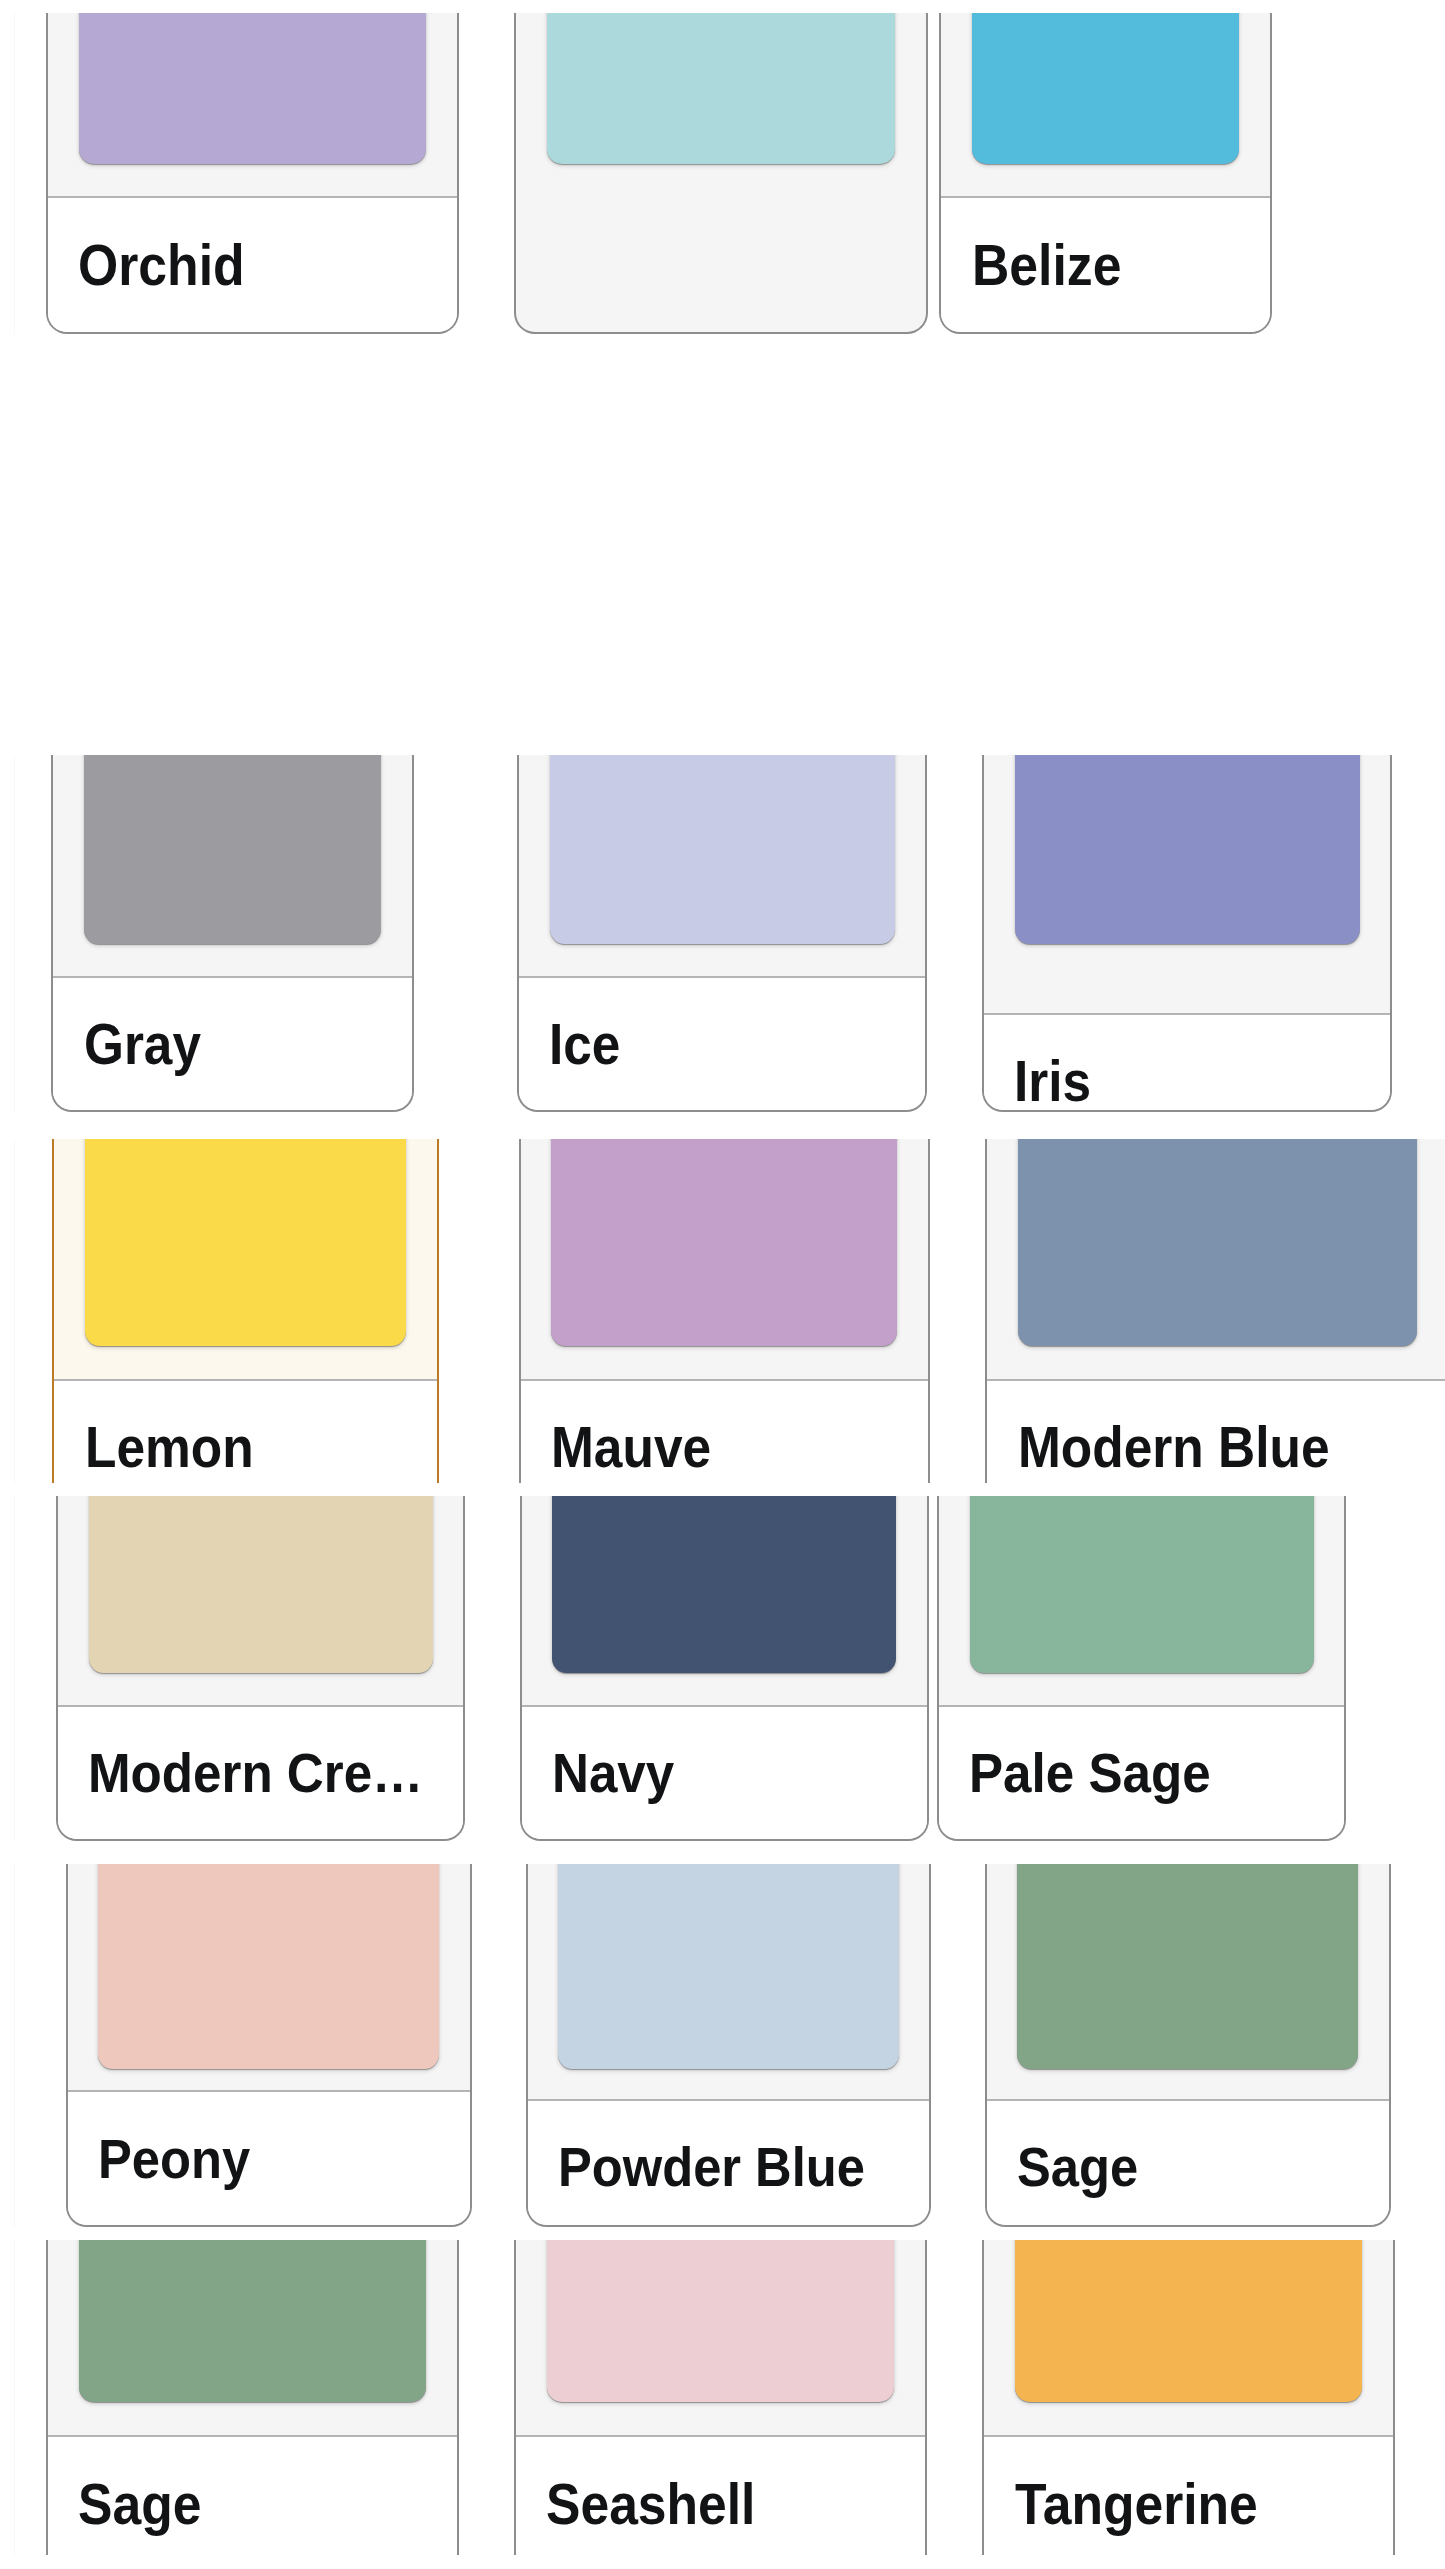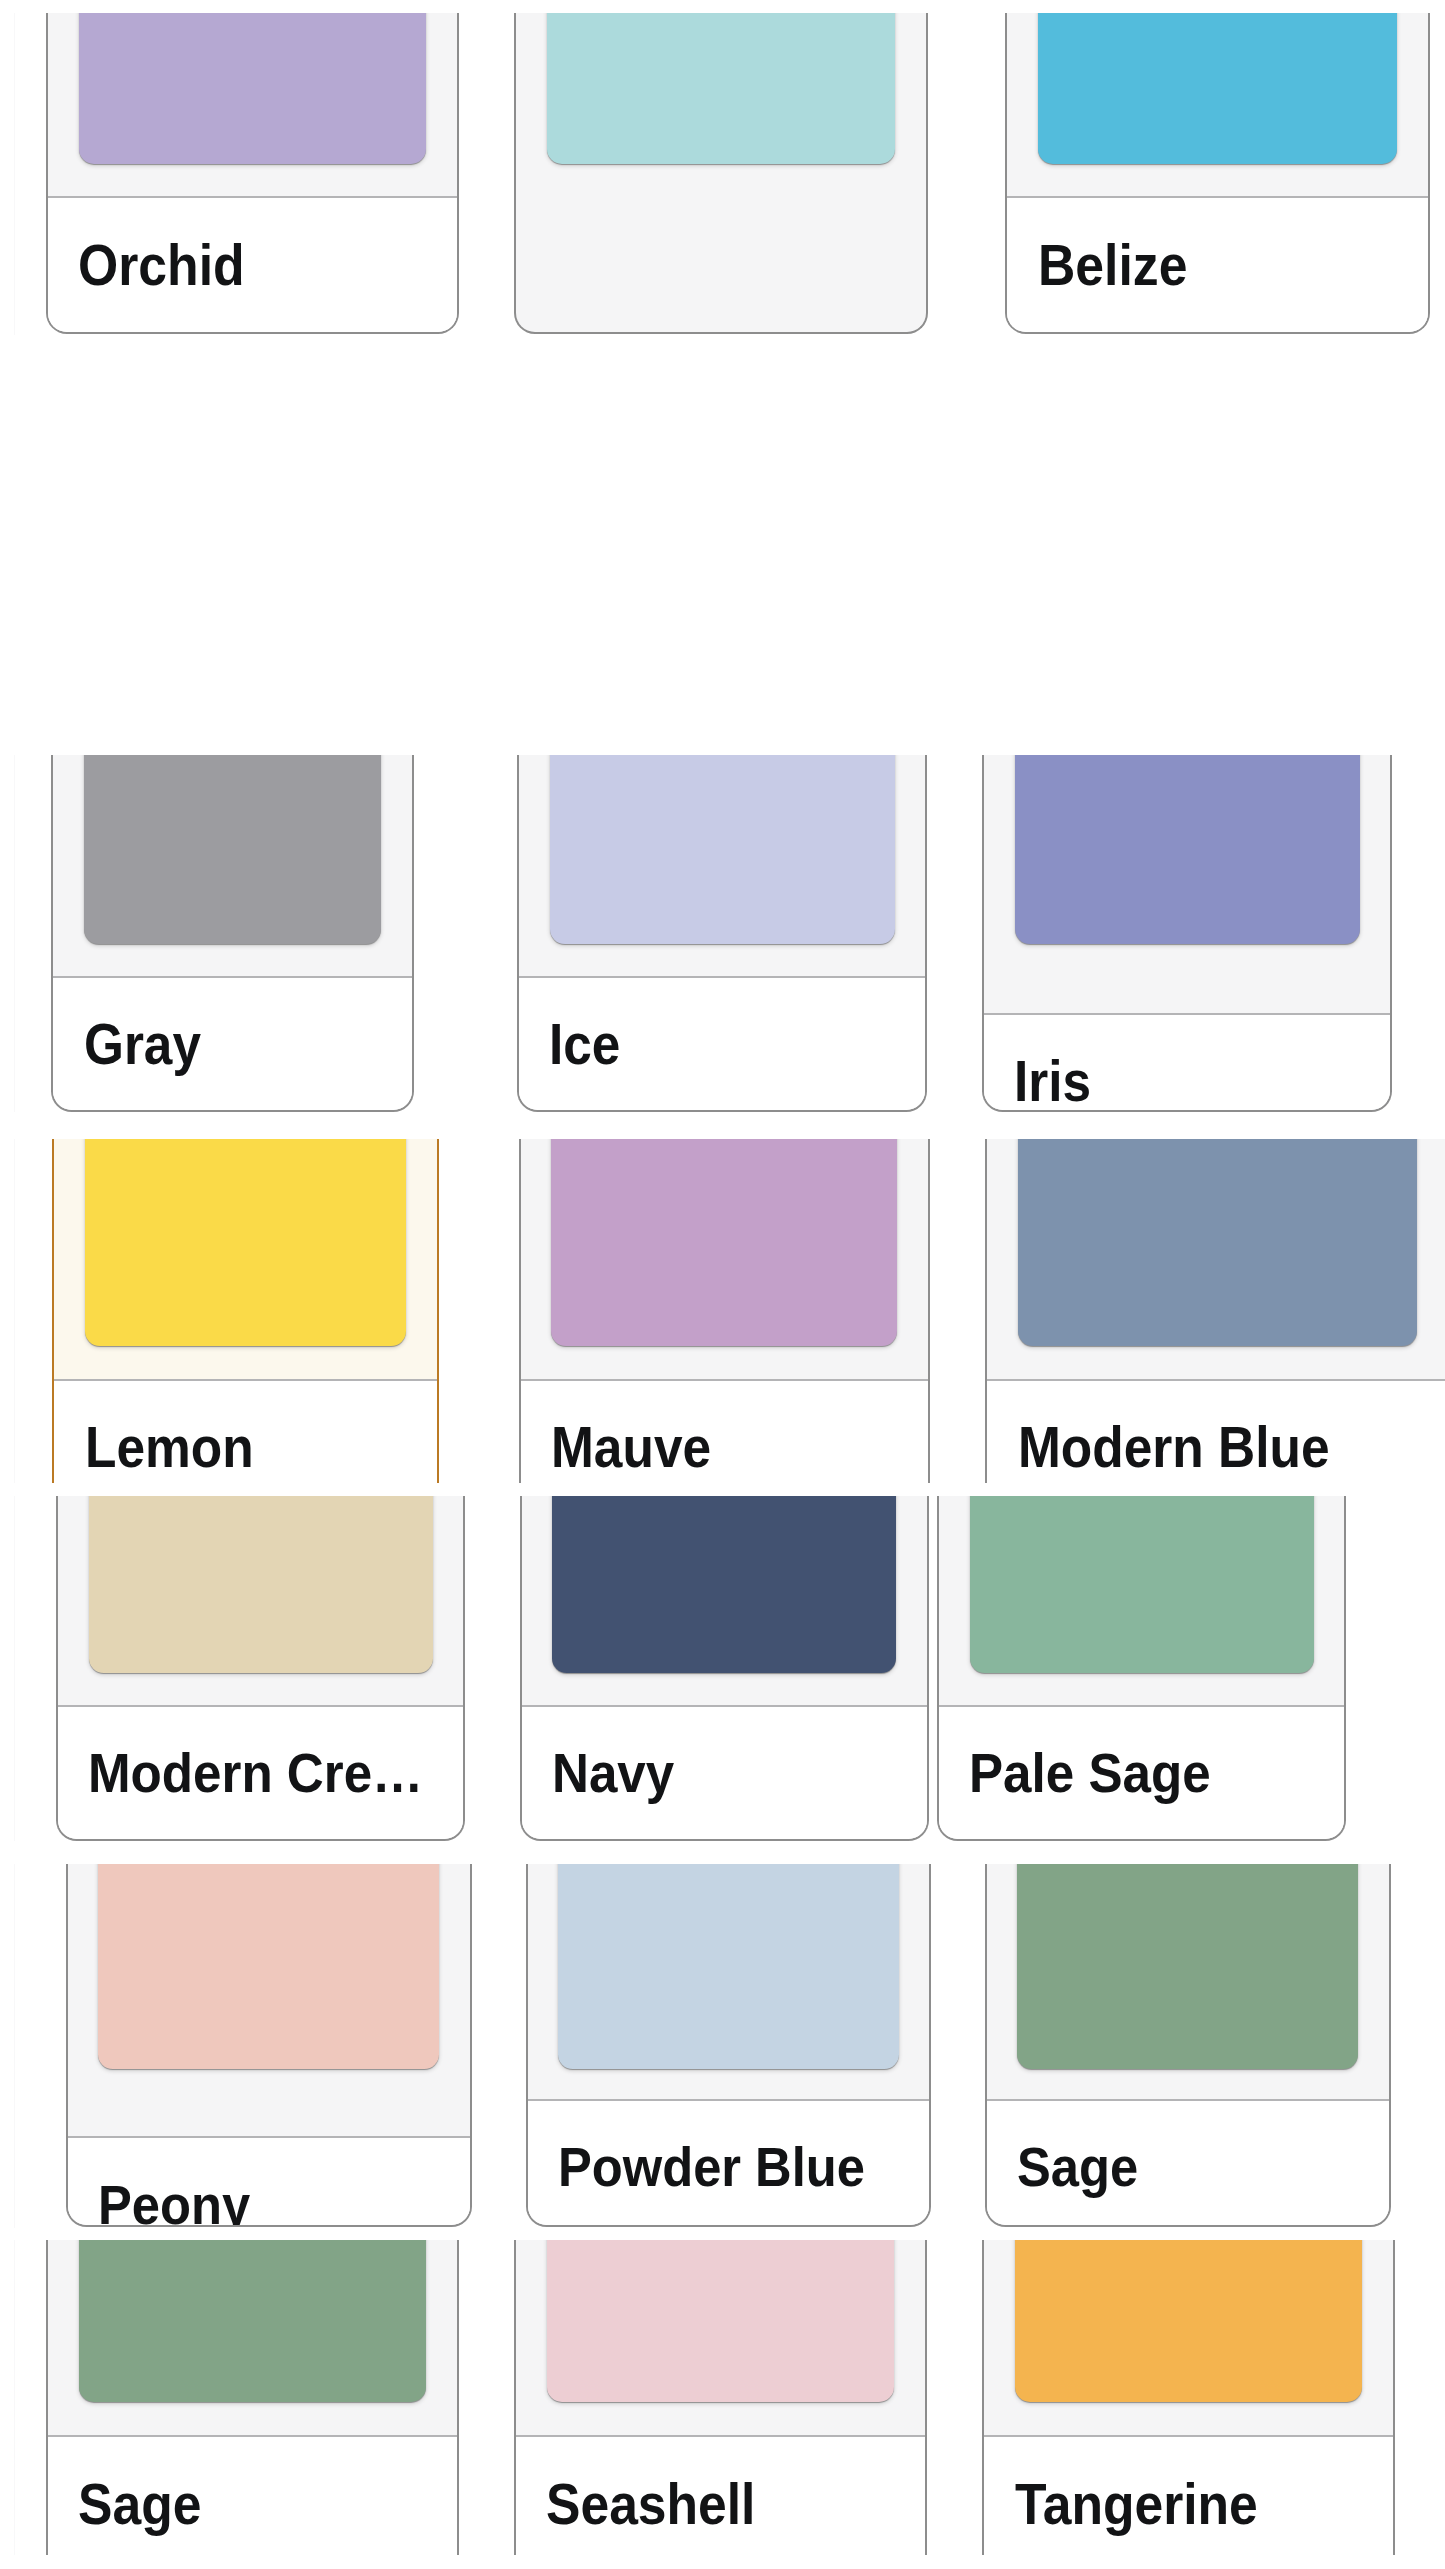--- a/index.html
+++ b/index.html
@@ -53,7 +53,7 @@
   <div class="swatch-card" style="left:514.2px;width:413.7px;height:321px;border-radius:0 0 21px 21px">
     <div class="swatch-chip" style="left: 31px; right: 31px; height: 210.8px; border-radius: 15px; background-color: rgb(172, 218, 220);"></div>
   </div>
-  <div class="swatch-card" style="left:1005px;width:425px;height:321px;border-radius:0 0 21px 21px">
+  <div class="swatch-card" style="left:939px;width:333px;height:321px;border-radius:0 0 21px 21px">
     <div class="swatch-chip" style="left: 31px; right: 31px; height: 210.8px; border-radius: 15px; background-color: rgb(83, 188, 220);"></div>
     <div class="swatch-label" style="height:136.5px">
       <span class="swatch-label-text" style="left:30.8px;top:34px;font-size:57px">Belize</span>

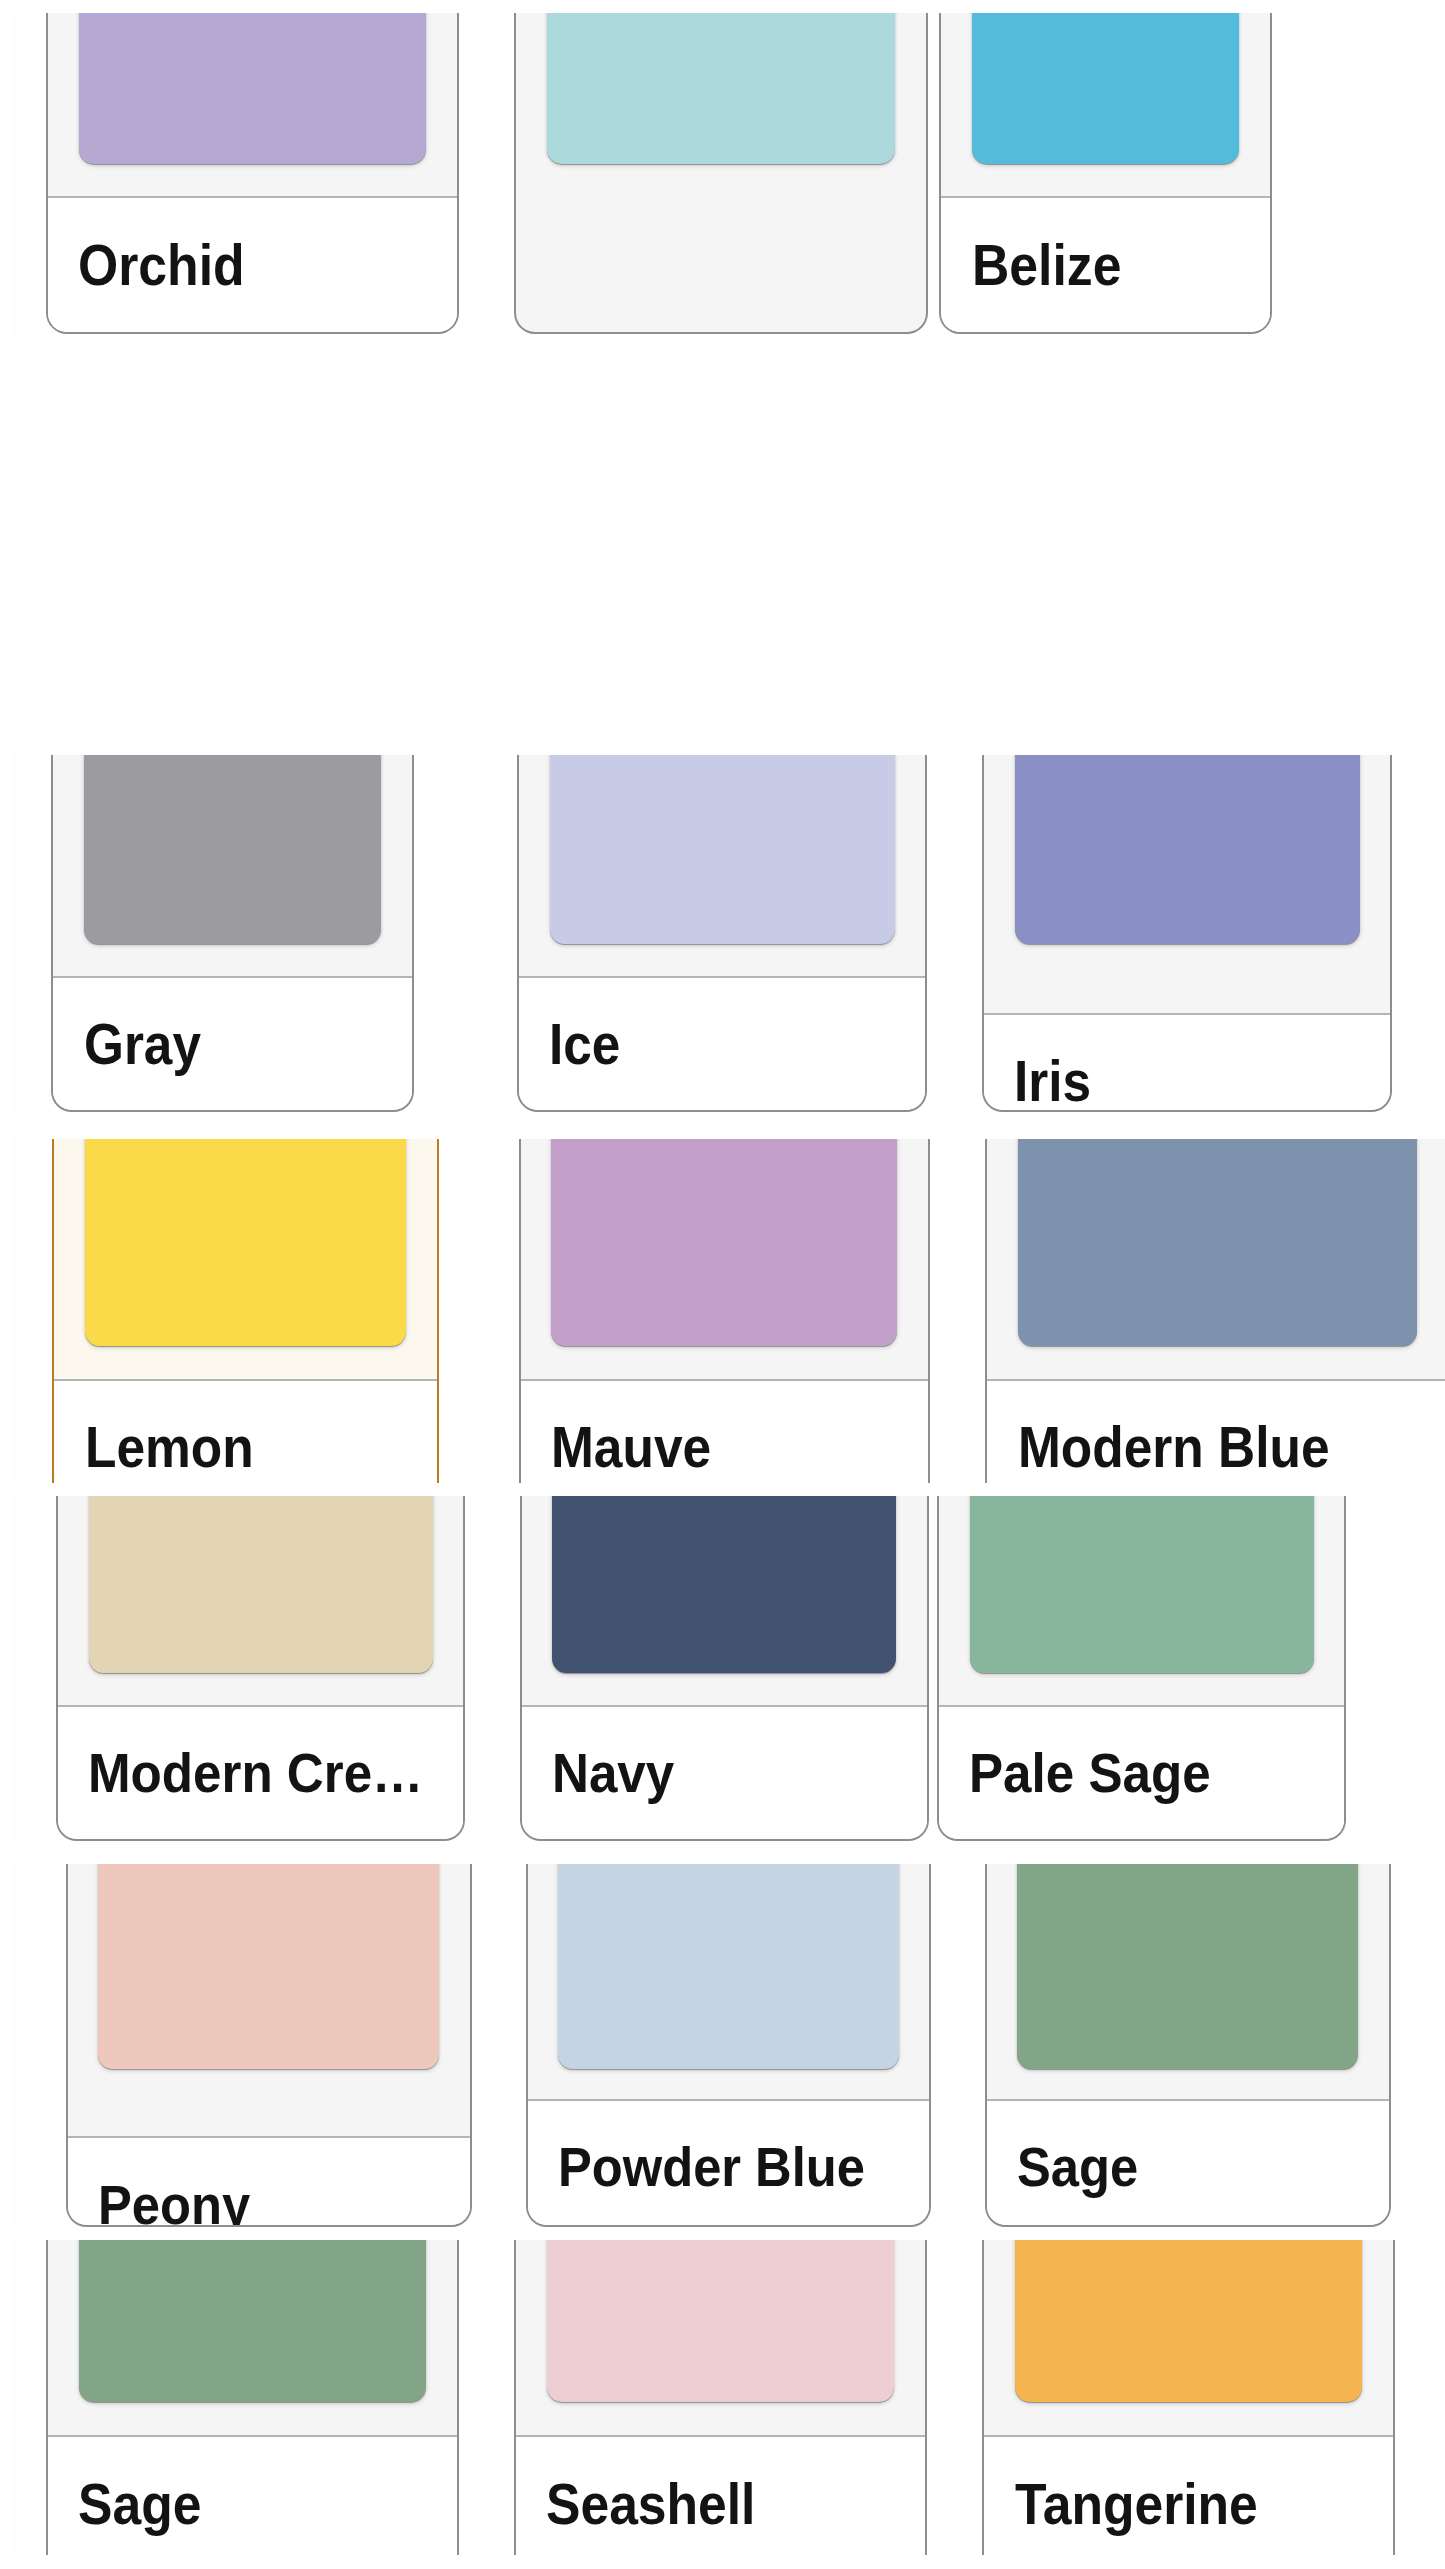--- a/index.html
+++ b/index.html
@@ -127,7 +127,7 @@
   <div class="page-edge"></div>
   <div class="swatch-card" style="left:65.9px;width:405.68px;height:363.1px;border-radius:0 0 20.59px 20.59px">
     <div class="swatch-chip" style="left: 30.36px; right: 30.36px; height: 265.1px; border-radius: 14.71px; background-color: rgb(239, 200, 189);"></div>
-    <div class="swatch-label" style="height:89px">
+    <div class="swatch-label" style="height:135px">
       <span class="swatch-label-text" style="left:30.2px;top:33.34px;font-size:55.89px">Peony</span>
     </div>
   </div>

